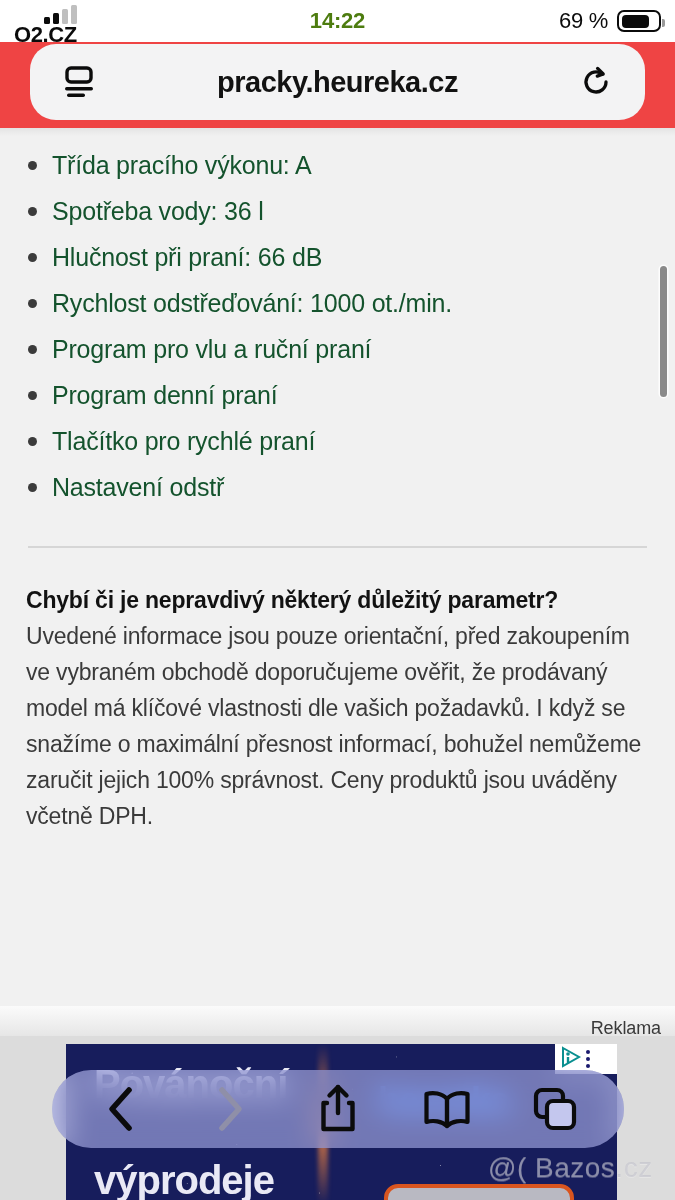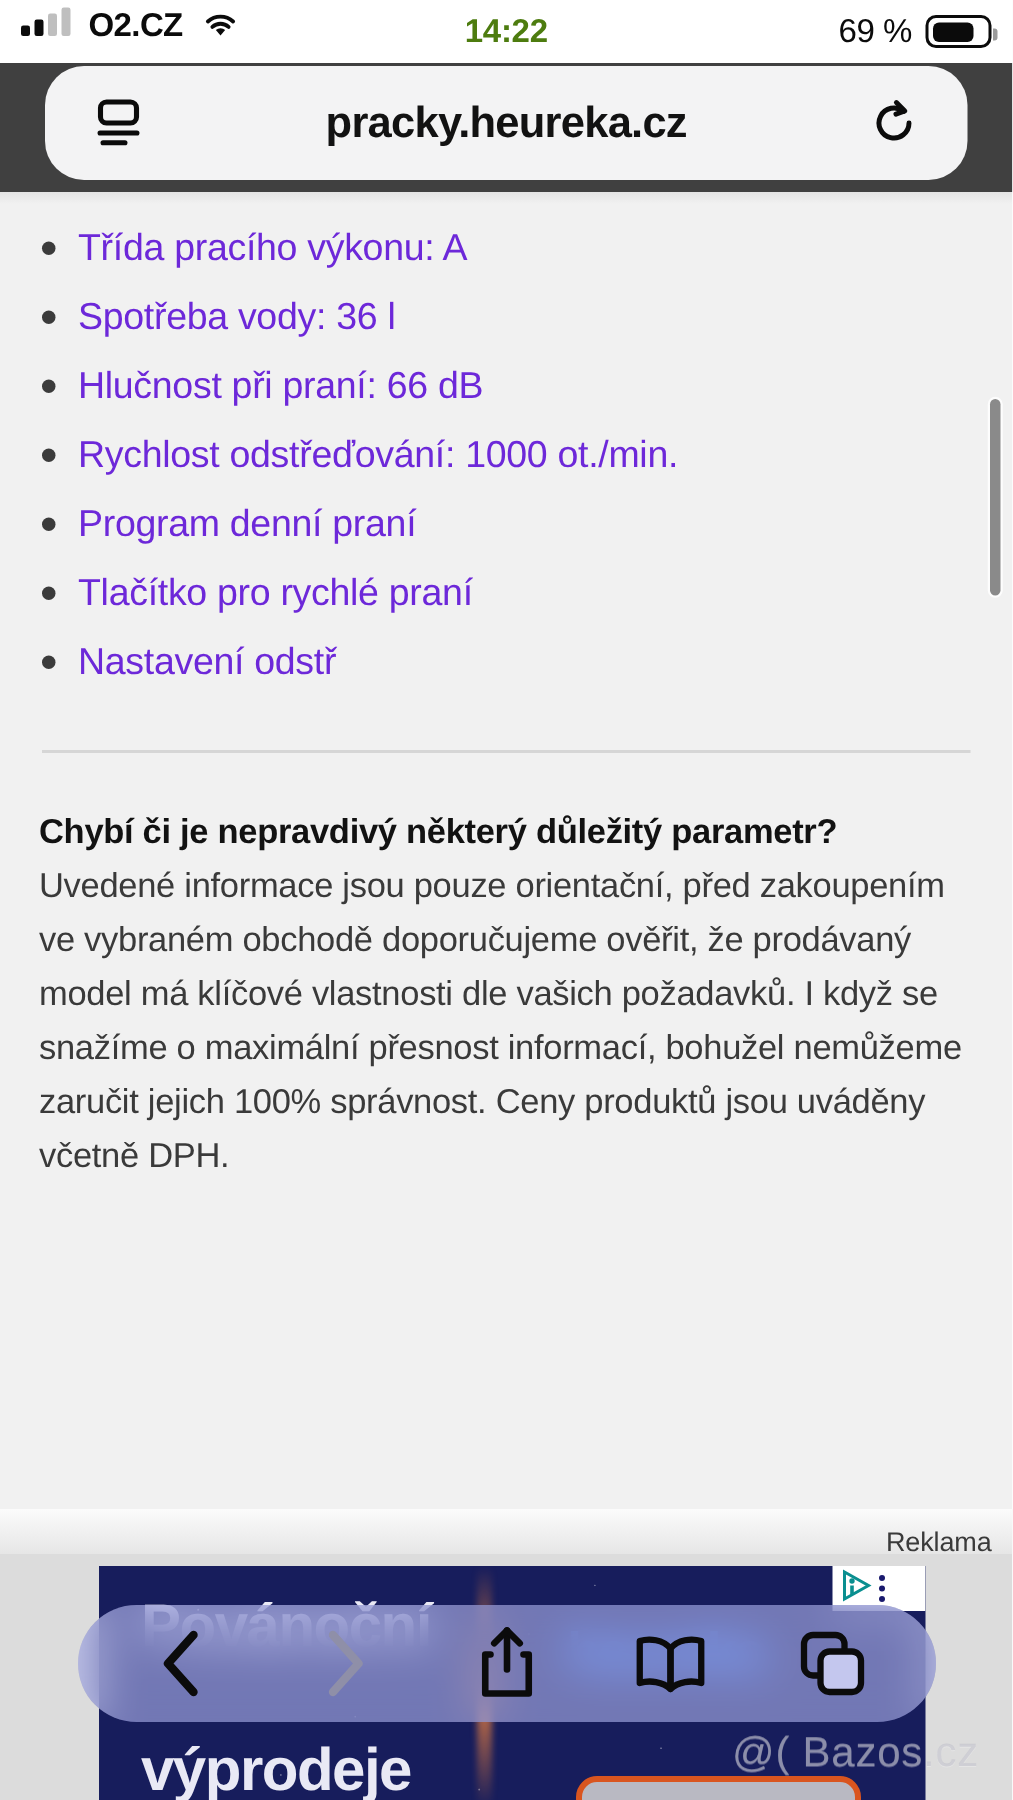--- a/index.html
+++ b/index.html
@@ -24,7 +24,7 @@
   }
   .sb-left{
     position:absolute; left:14px; top:6px;
-    display:flex; align-items:flex-start; gap:12px; height:30px;
+    display:flex; align-items:flex-end; gap:0; height:30px;flex-direction:column;
   }
   .bars{ display:flex; align-items:flex-end; gap:3px; height:18px; }
   .bars i{ display:block; width:6px; border-radius:1.5px; background:#bfbfbf; }

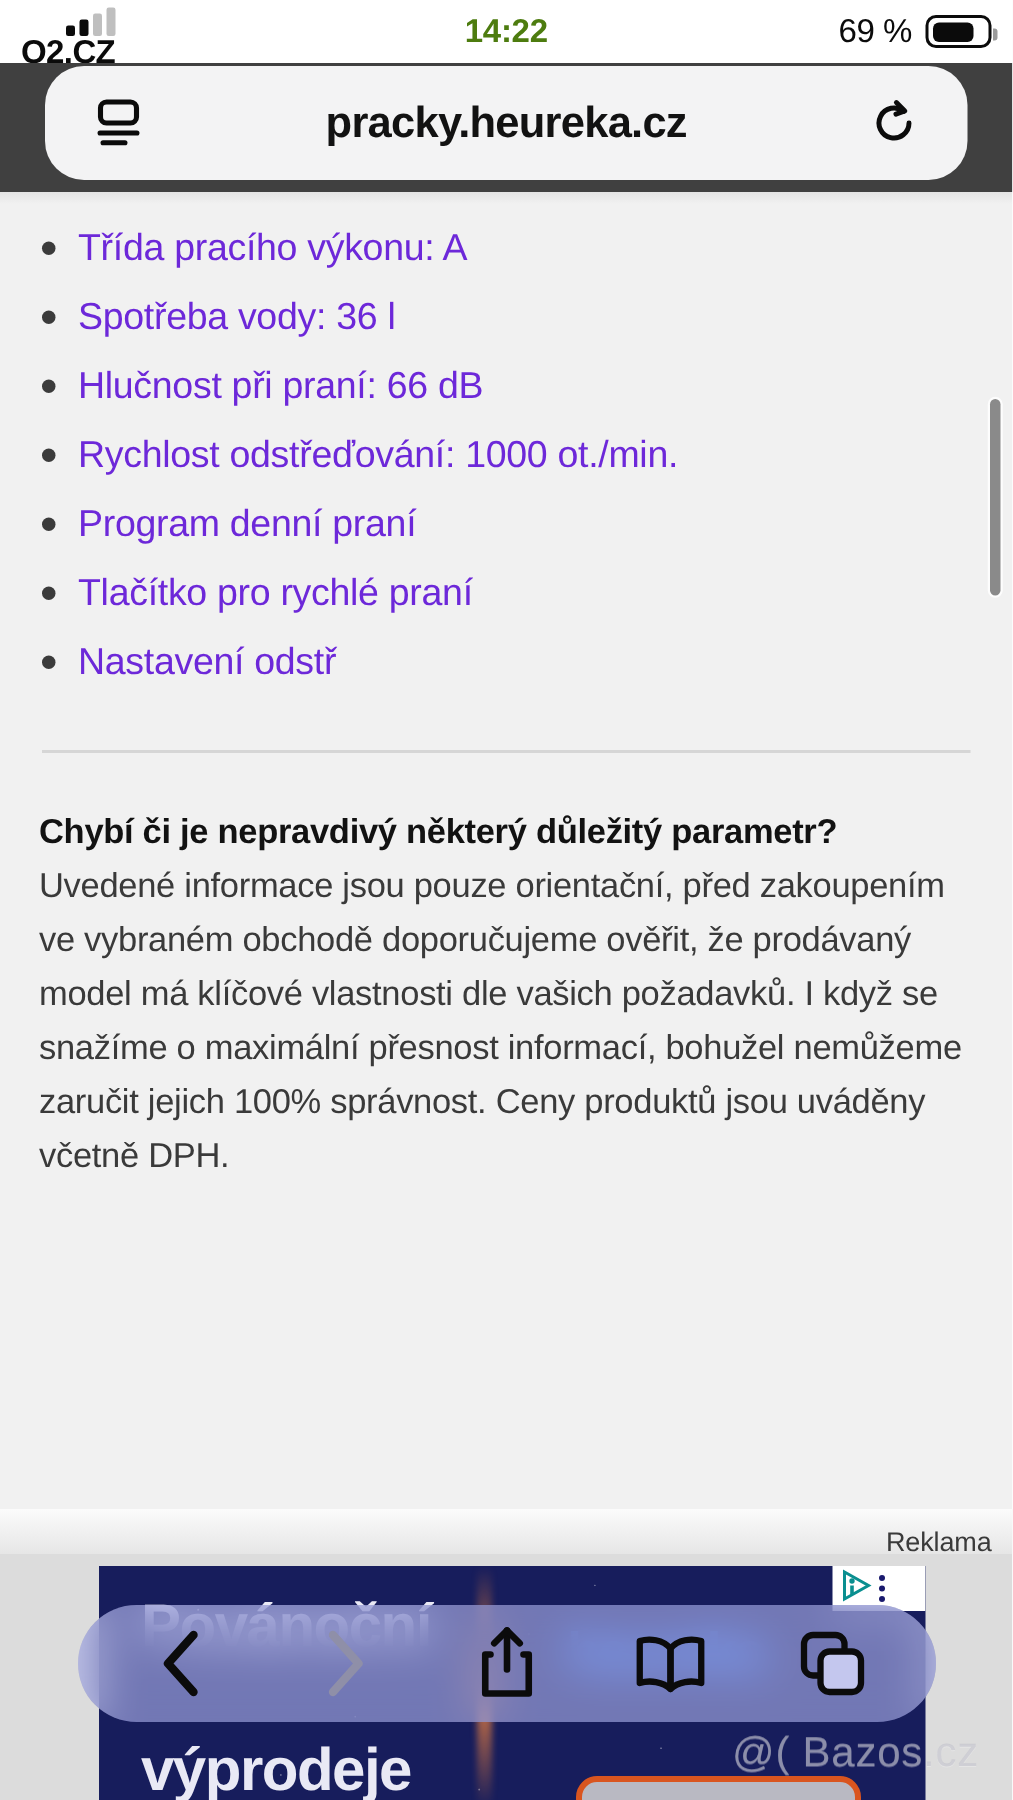--- a/index.html
+++ b/index.html
@@ -64,7 +64,7 @@
   
   #addrwrap{
     position:absolute; left:0; top:42px; width:675px; height:86px;
-    background:#404040; z-index:40;
+    background:#ef4444; z-index:40;
   }
   #addrbar{
     position:absolute; left:30px; top:2px; width:615px; height:76px;

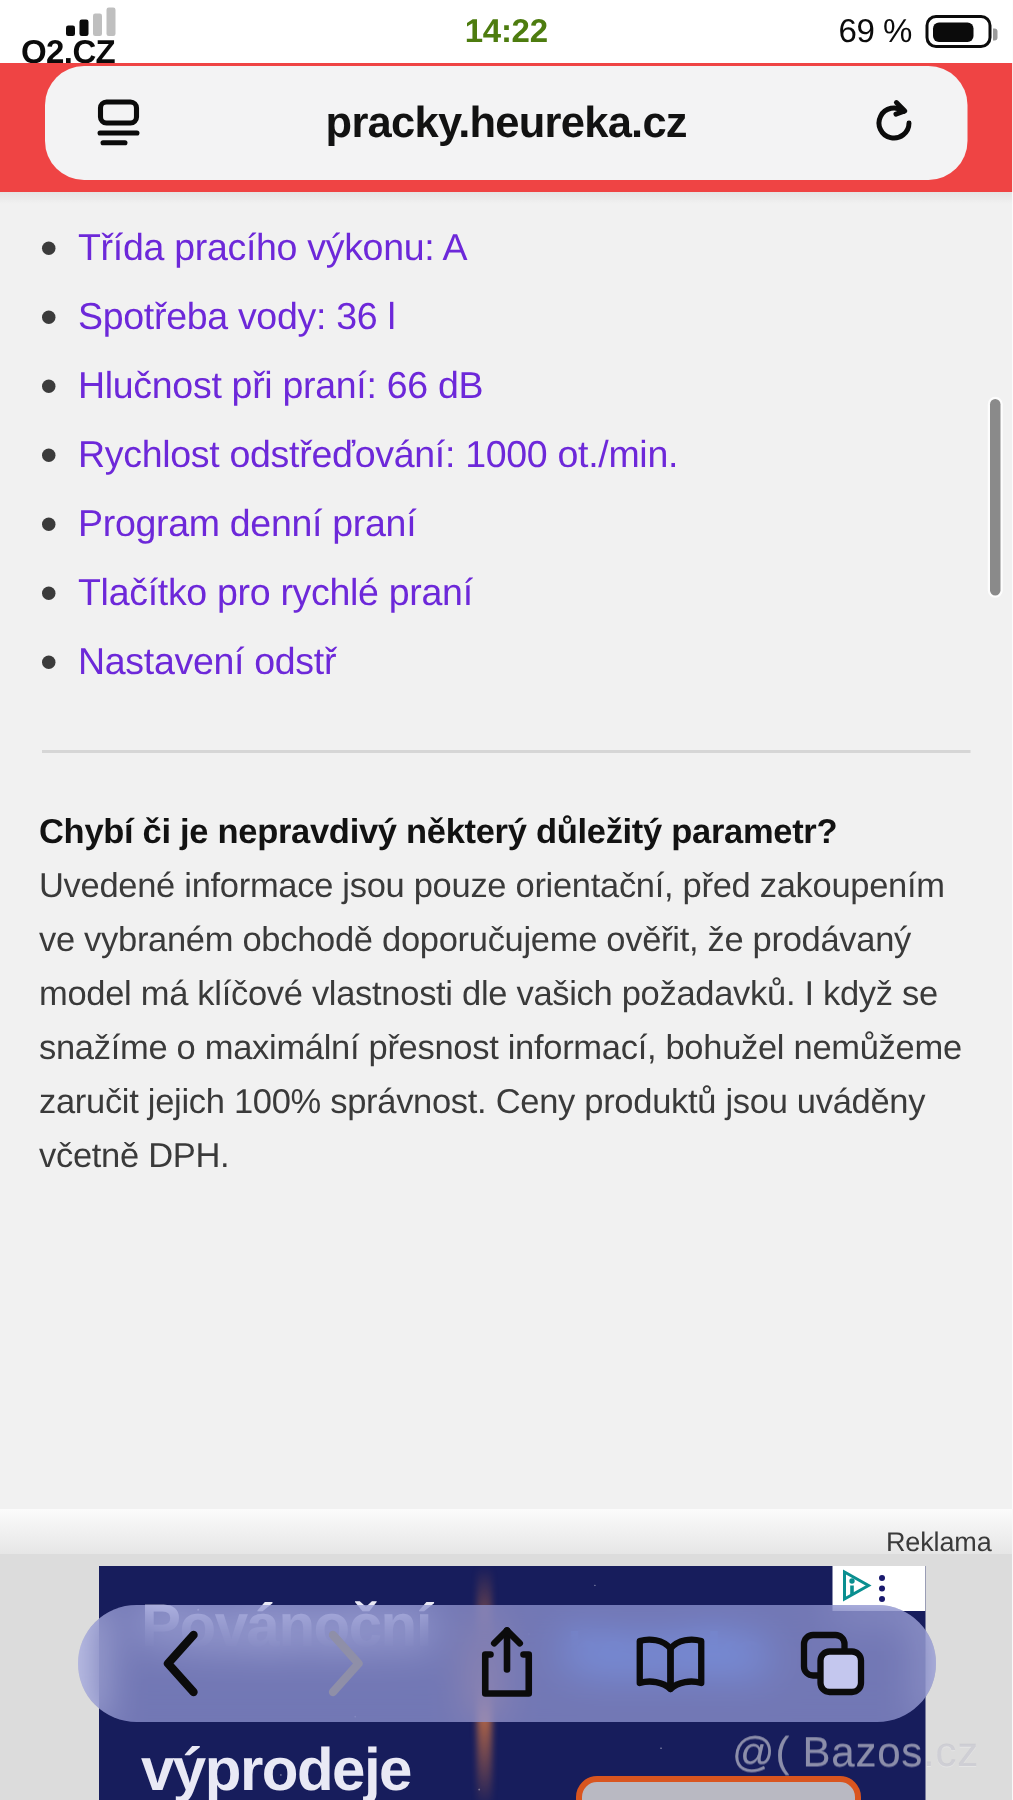--- a/index.html
+++ b/index.html
@@ -101,7 +101,7 @@
     margin:0;
     height:46px;
     display:flex; align-items:center;
-    font-size:25px; color:#6d28d9; letter-spacing:-0.2px;
+    font-size:25px; color:#14532d; letter-spacing:-0.2px;
   }
   ul.specs li::before{
     content:""; position:absolute; left:28px; top:50%;

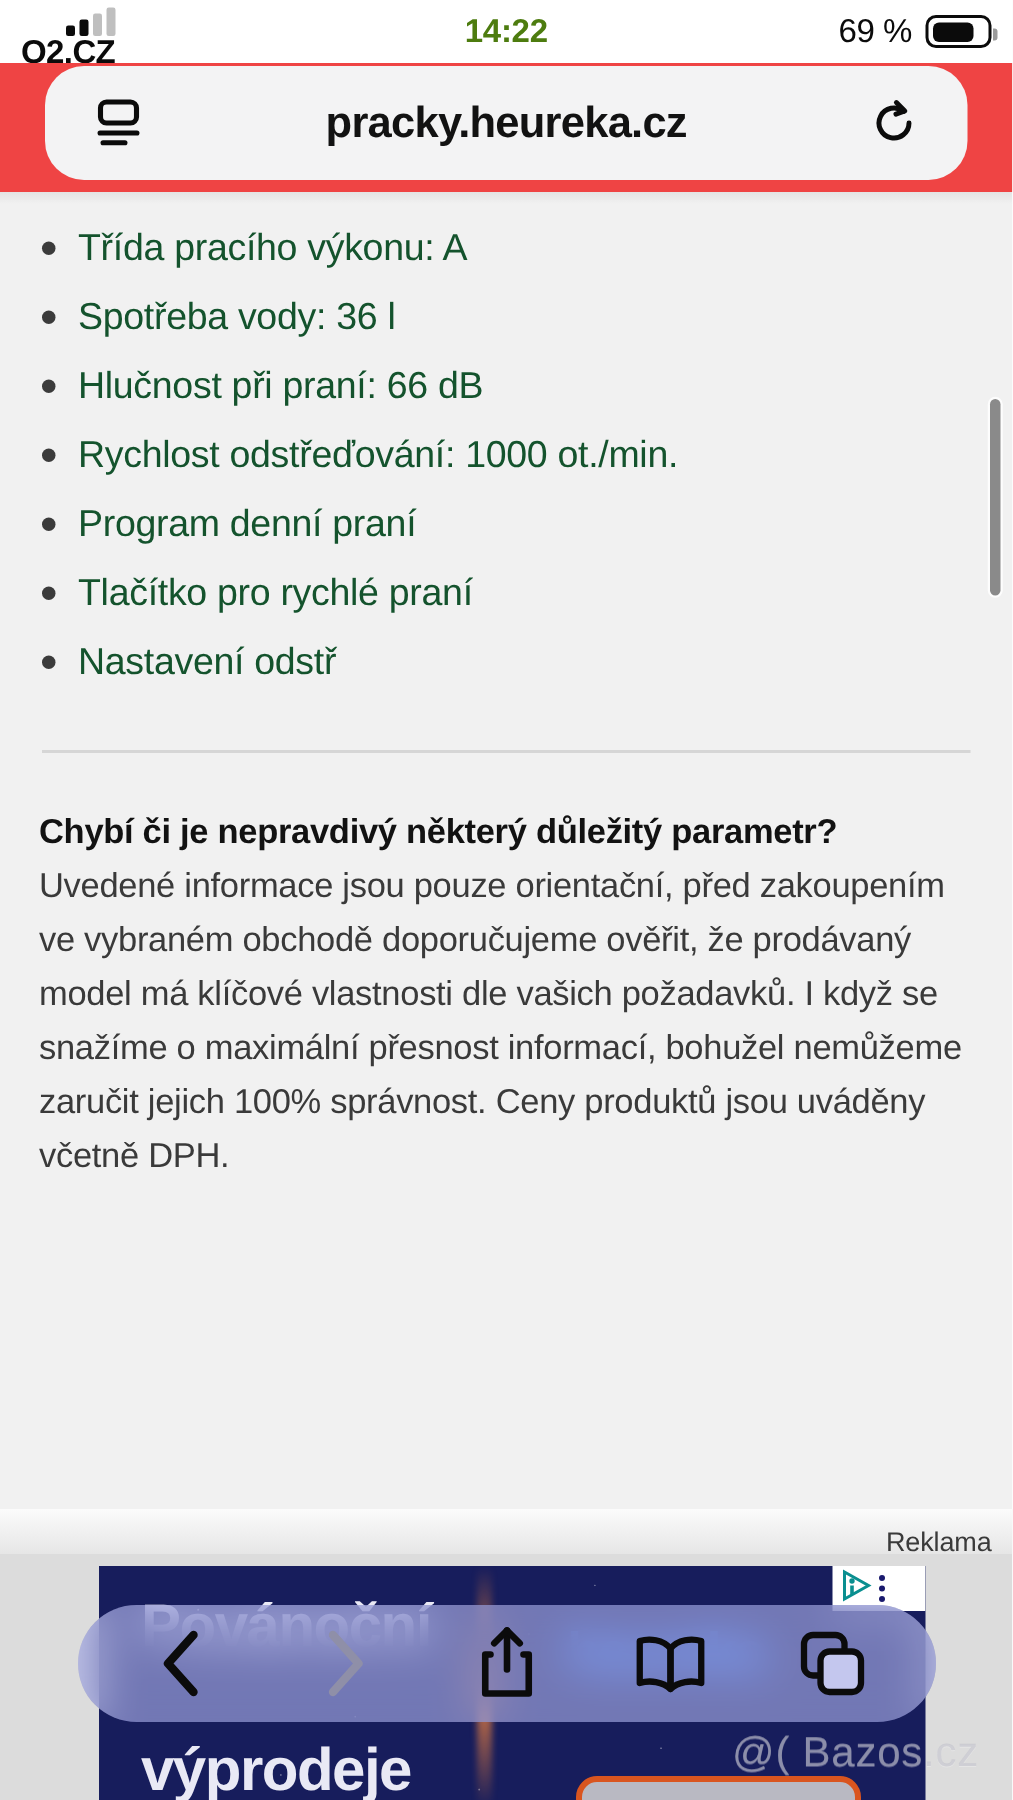--- a/index.html
+++ b/index.html
@@ -275,6 +275,7 @@
         <li>Spotřeba vody: 36 l</li>
         <li>Hlučnost při praní: 66 dB</li>
         <li>Rychlost odstřeďování: 1000 ot./min.</li>
+        <li>Program pro vlu a ruční praní</li>
         <li>Program denní praní</li>
         <li>Tlačítko pro rychlé praní</li>
         <li>Nastavení odstř</li>

